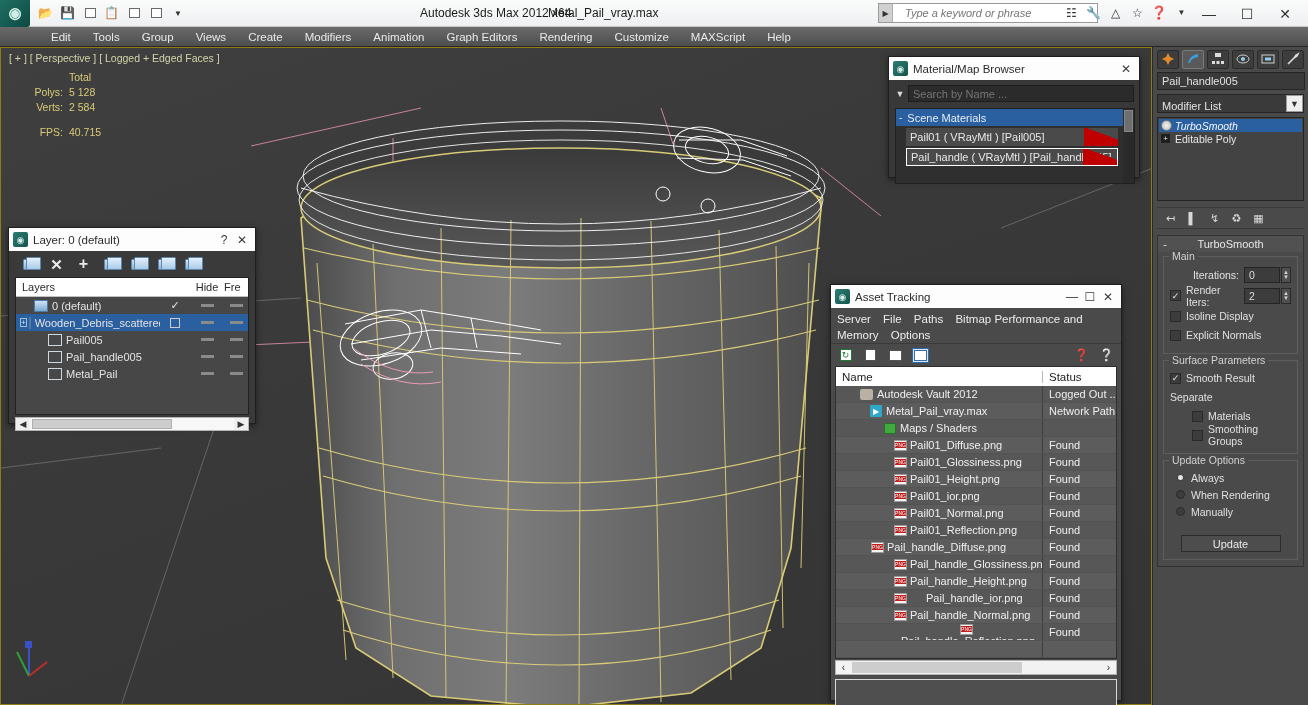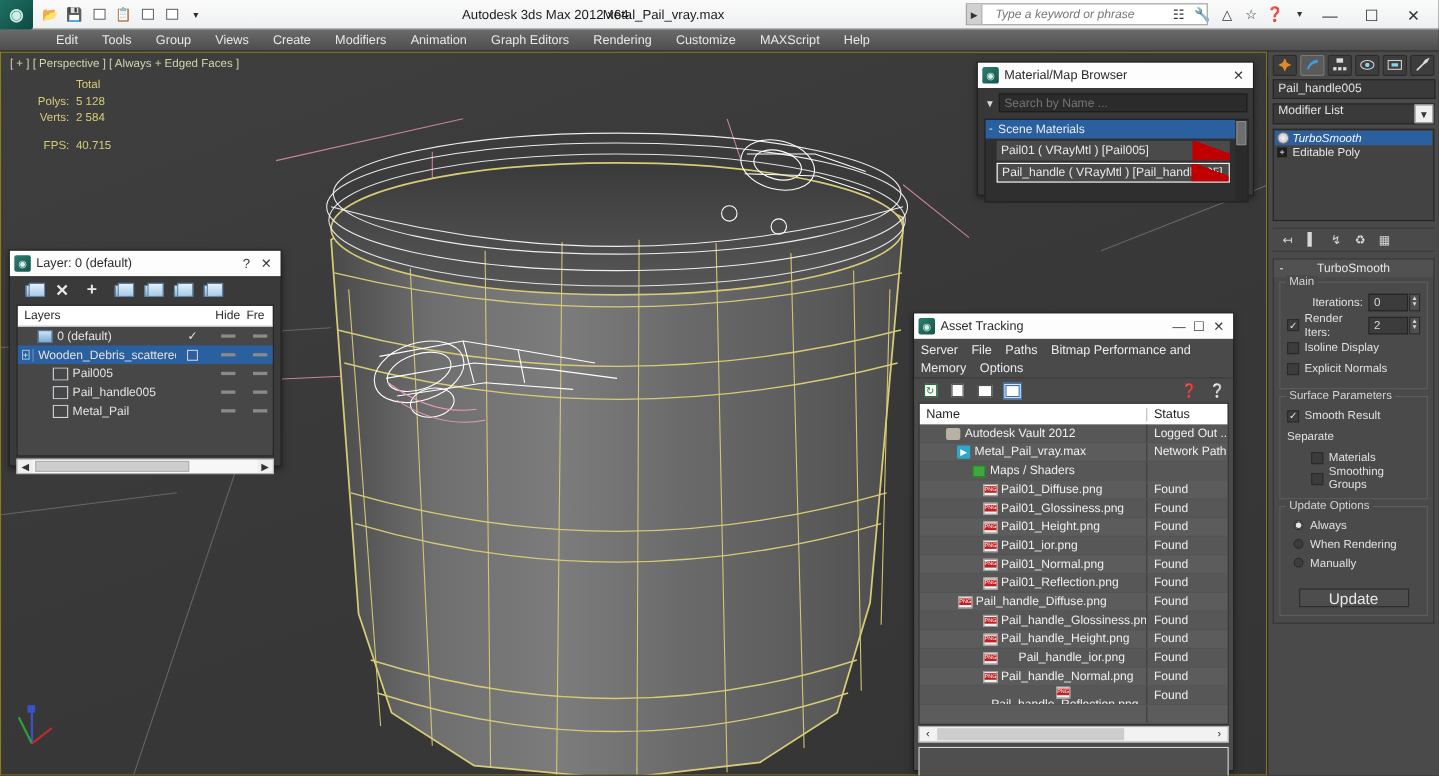--- a/index.html
+++ b/index.html
@@ -409,7 +409,7 @@
     </g>
   </svg>
 
-  <div id="vplabel">[ + ] [ Perspective ] [ Always + Edged Faces ]</div>
+  <div id="vplabel">[ + ] [ Perspective ] [ Logged + Edged Faces ]</div>
   <div id="vpstats">
     <table>
       <tbody>

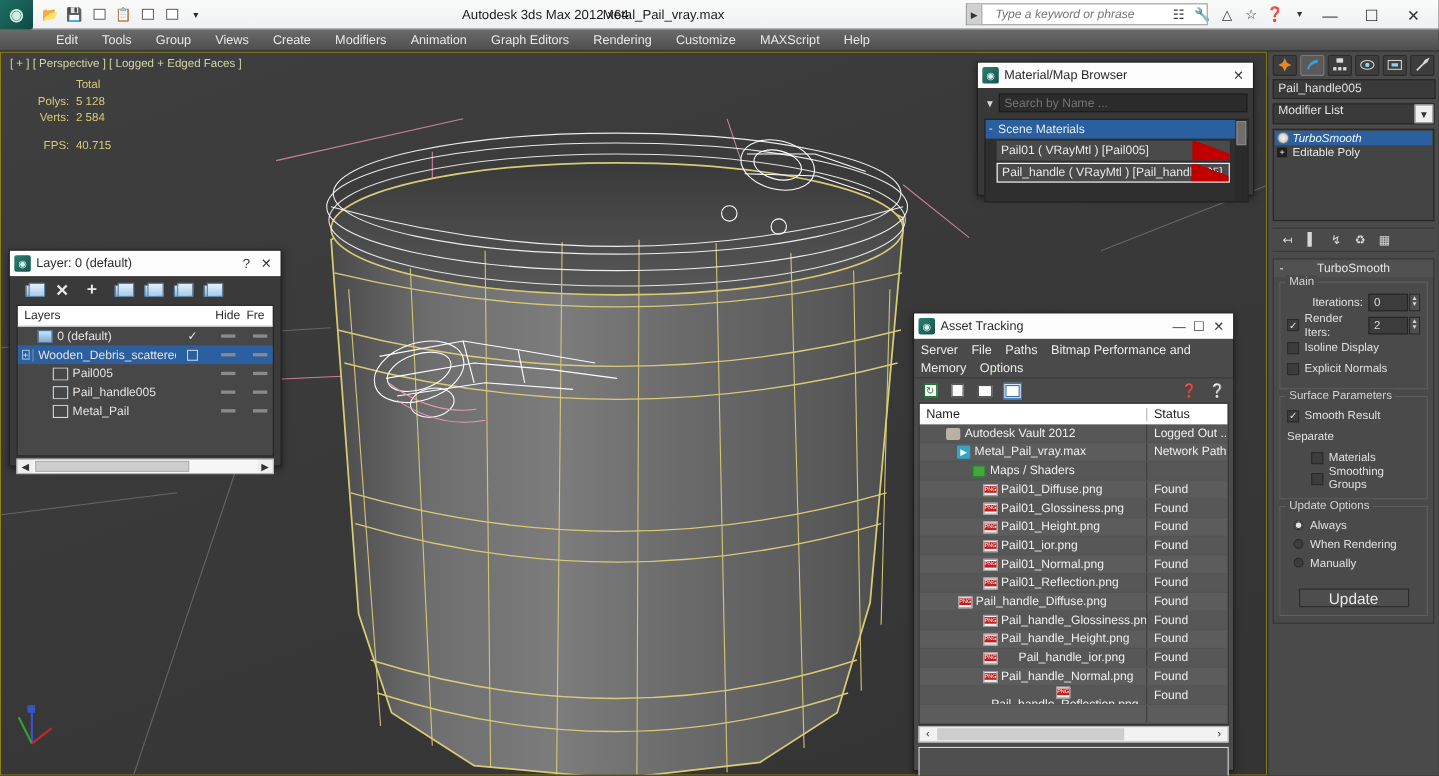--- a/index.html
+++ b/index.html
@@ -220,7 +220,7 @@
   }
   #cp-modlist{
     margin:4px 4px 0 4px;height:19px;background:#3a3a3a;border:1px solid #252525;
-    display:flex;align-items:flex-start;color:#e3e3e3;font-size:11px;padding-left:4px;
+    display:flex;align-items:flex-end;color:#e3e3e3;font-size:11px;padding-left:4px;
   }
   #cp-modlist .cv{margin-left:auto;width:17px;height:17px;background:#efefef;color:#333;
     display:flex;align-items:center;justify-content:center;font-size:9px;border:1px solid #9a9a9a;}

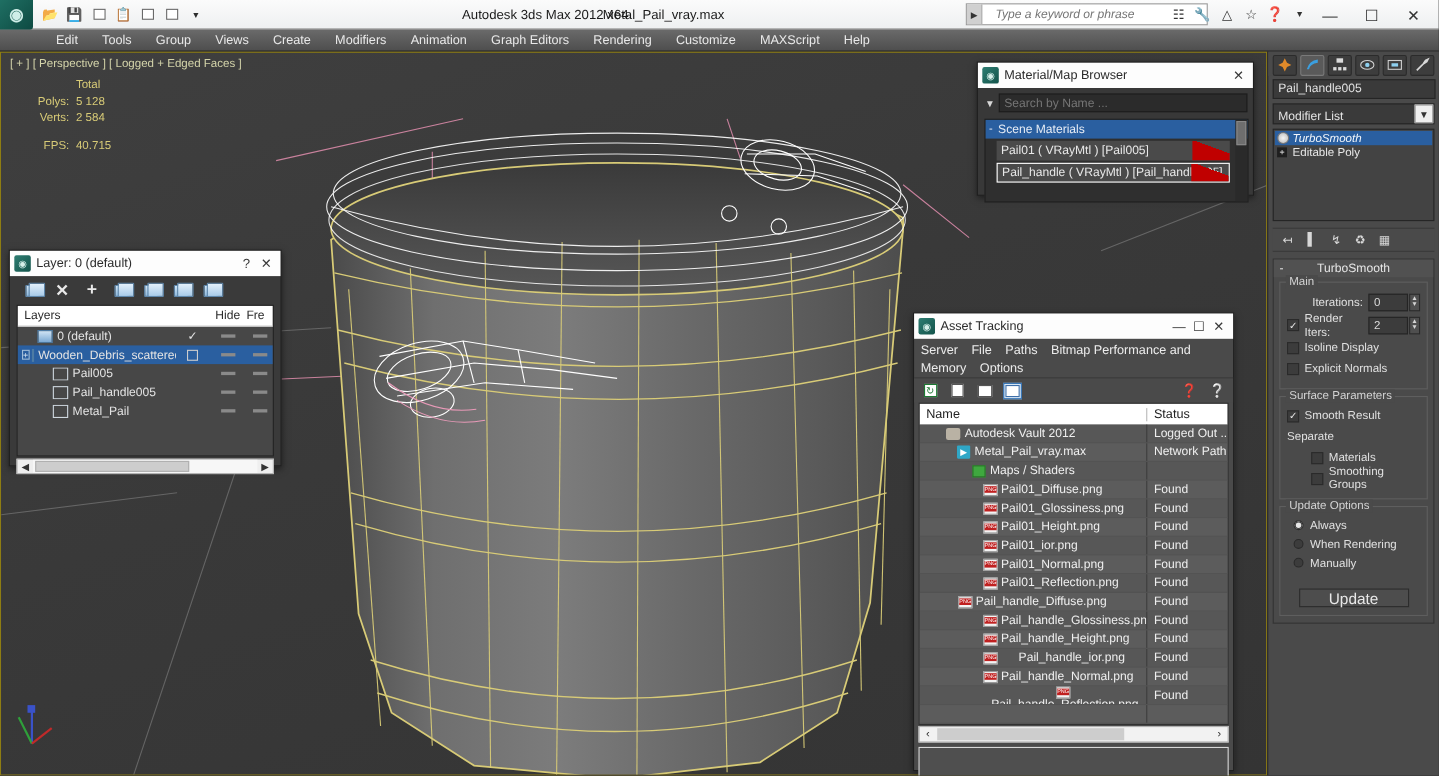--- a/index.html
+++ b/index.html
@@ -255,7 +255,7 @@
   .rb.on{background:#e6e6e6;box-shadow:inset 0 0 0 1px #3c3c3c;}
   .rbrow{display:flex;align-items:center;height:15px;font-size:10.5px;color:#e0e0e0;margin-bottom:2px;padding-left:6px;}
   .updbtn{margin:16px auto 0 auto;width:100px;height:17px;background:#4d4d4d;border:1px solid #2c2c2c;
-     display:flex;align-items:center;justify-content:center;font-size:14px;color:#e8e8e8;cursor:pointer;}
+     display:flex;align-items:center;justify-content:center;font-size:11px;color:#e8e8e8;cursor:pointer;}
 </style>
 </head>
 <body>

